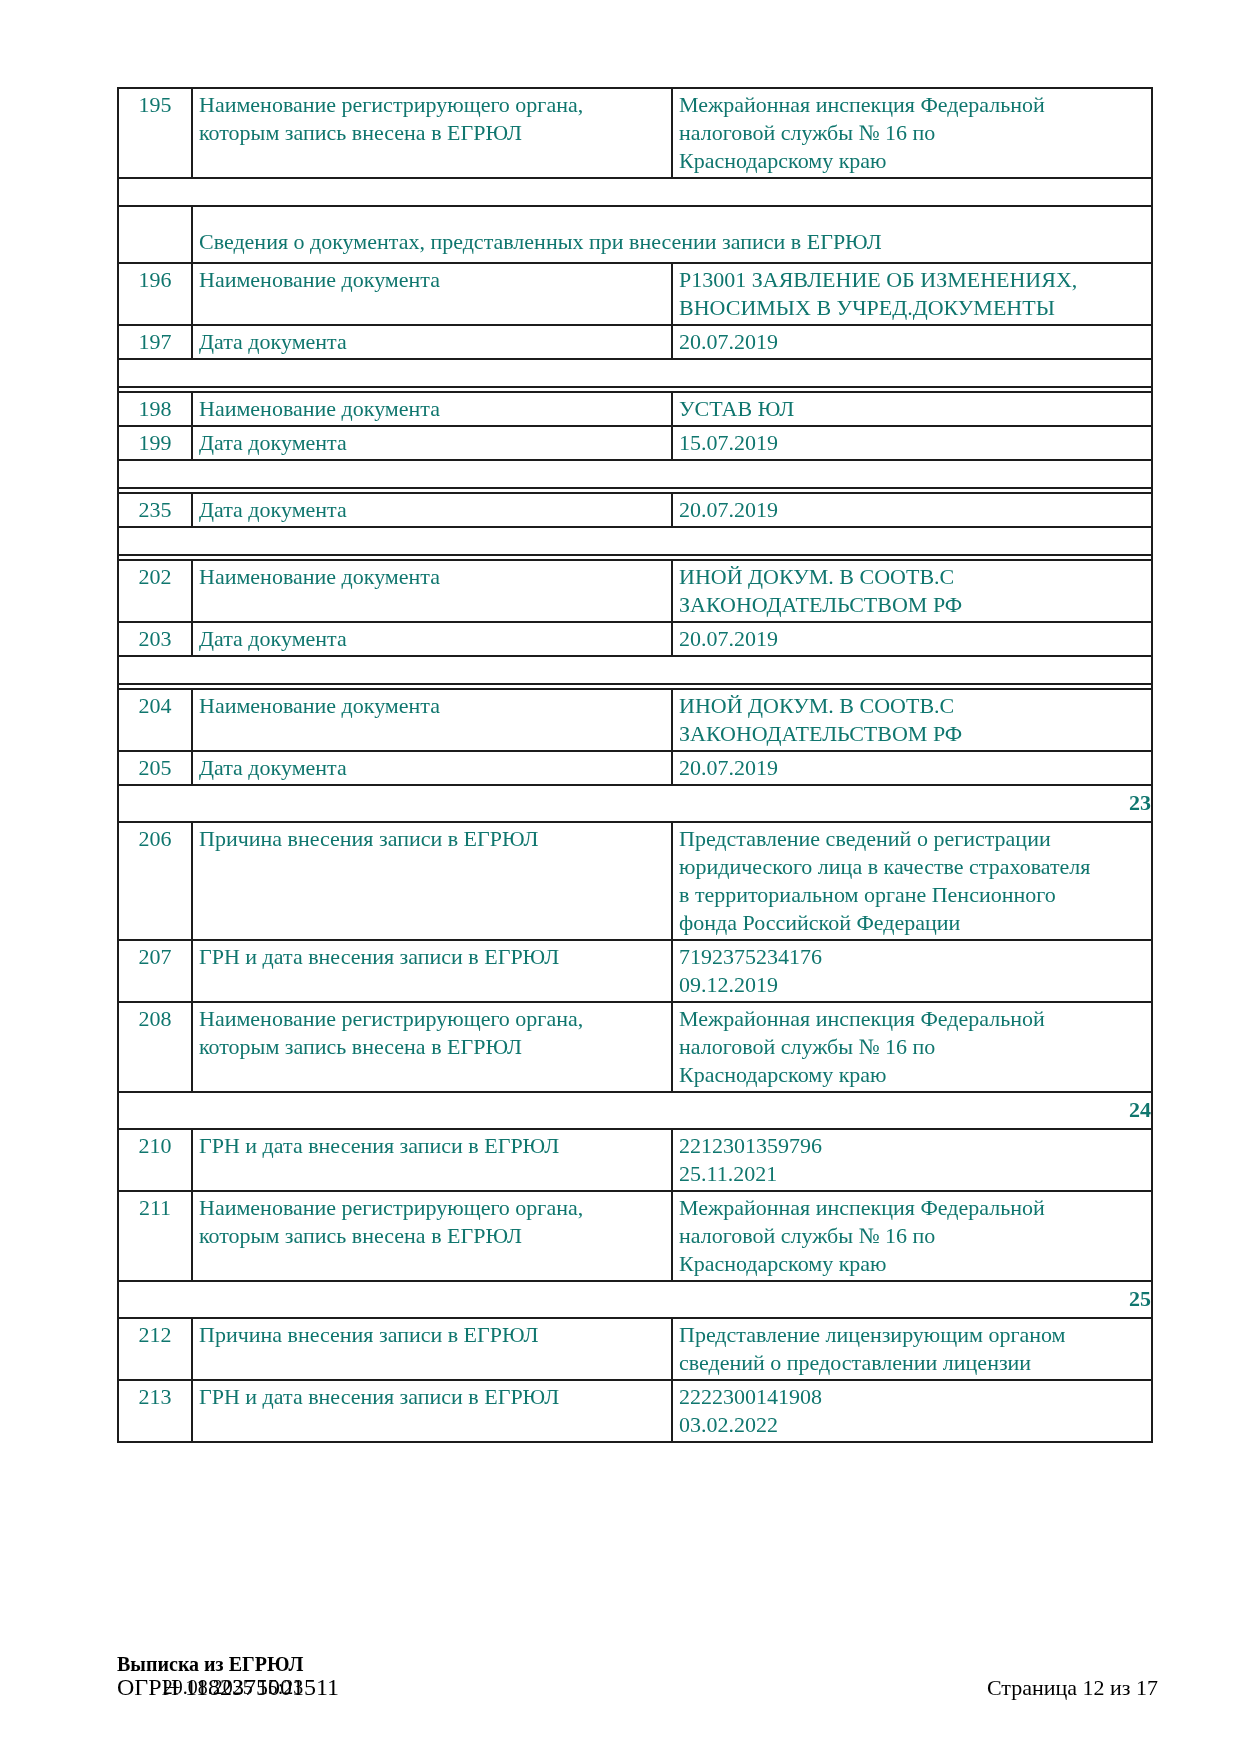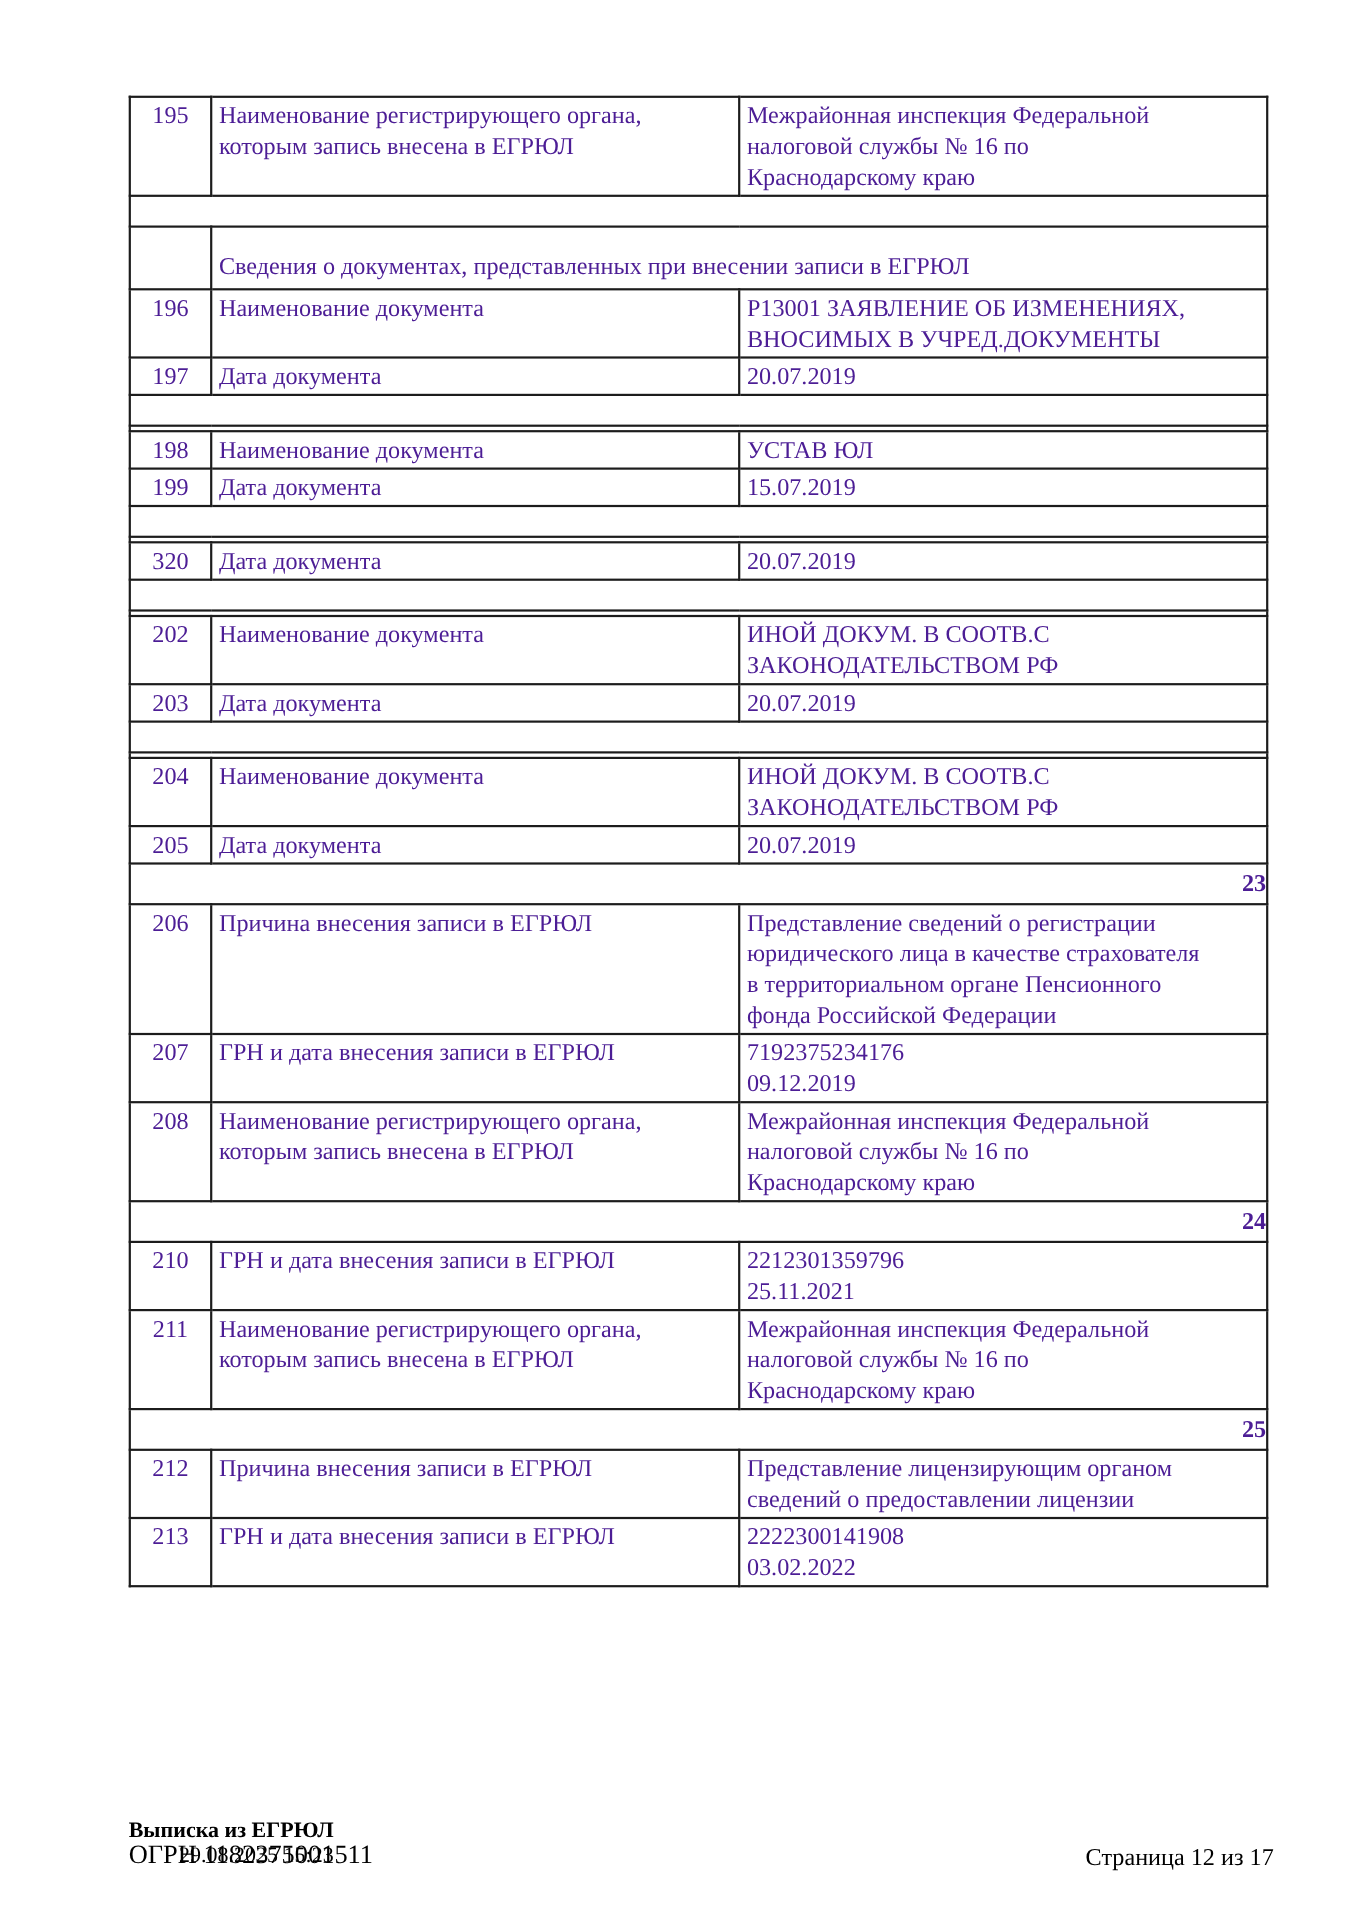--- a/index.html
+++ b/index.html
@@ -27,7 +27,7 @@
     font-family: "Liberation Serif", serif;
     font-size: 22px;
     line-height: 28px;
-    color: #4c1d95;
+    color: #0f766e;
   }
   table.doc-table td {
     border: 2px solid #1c1c1c;

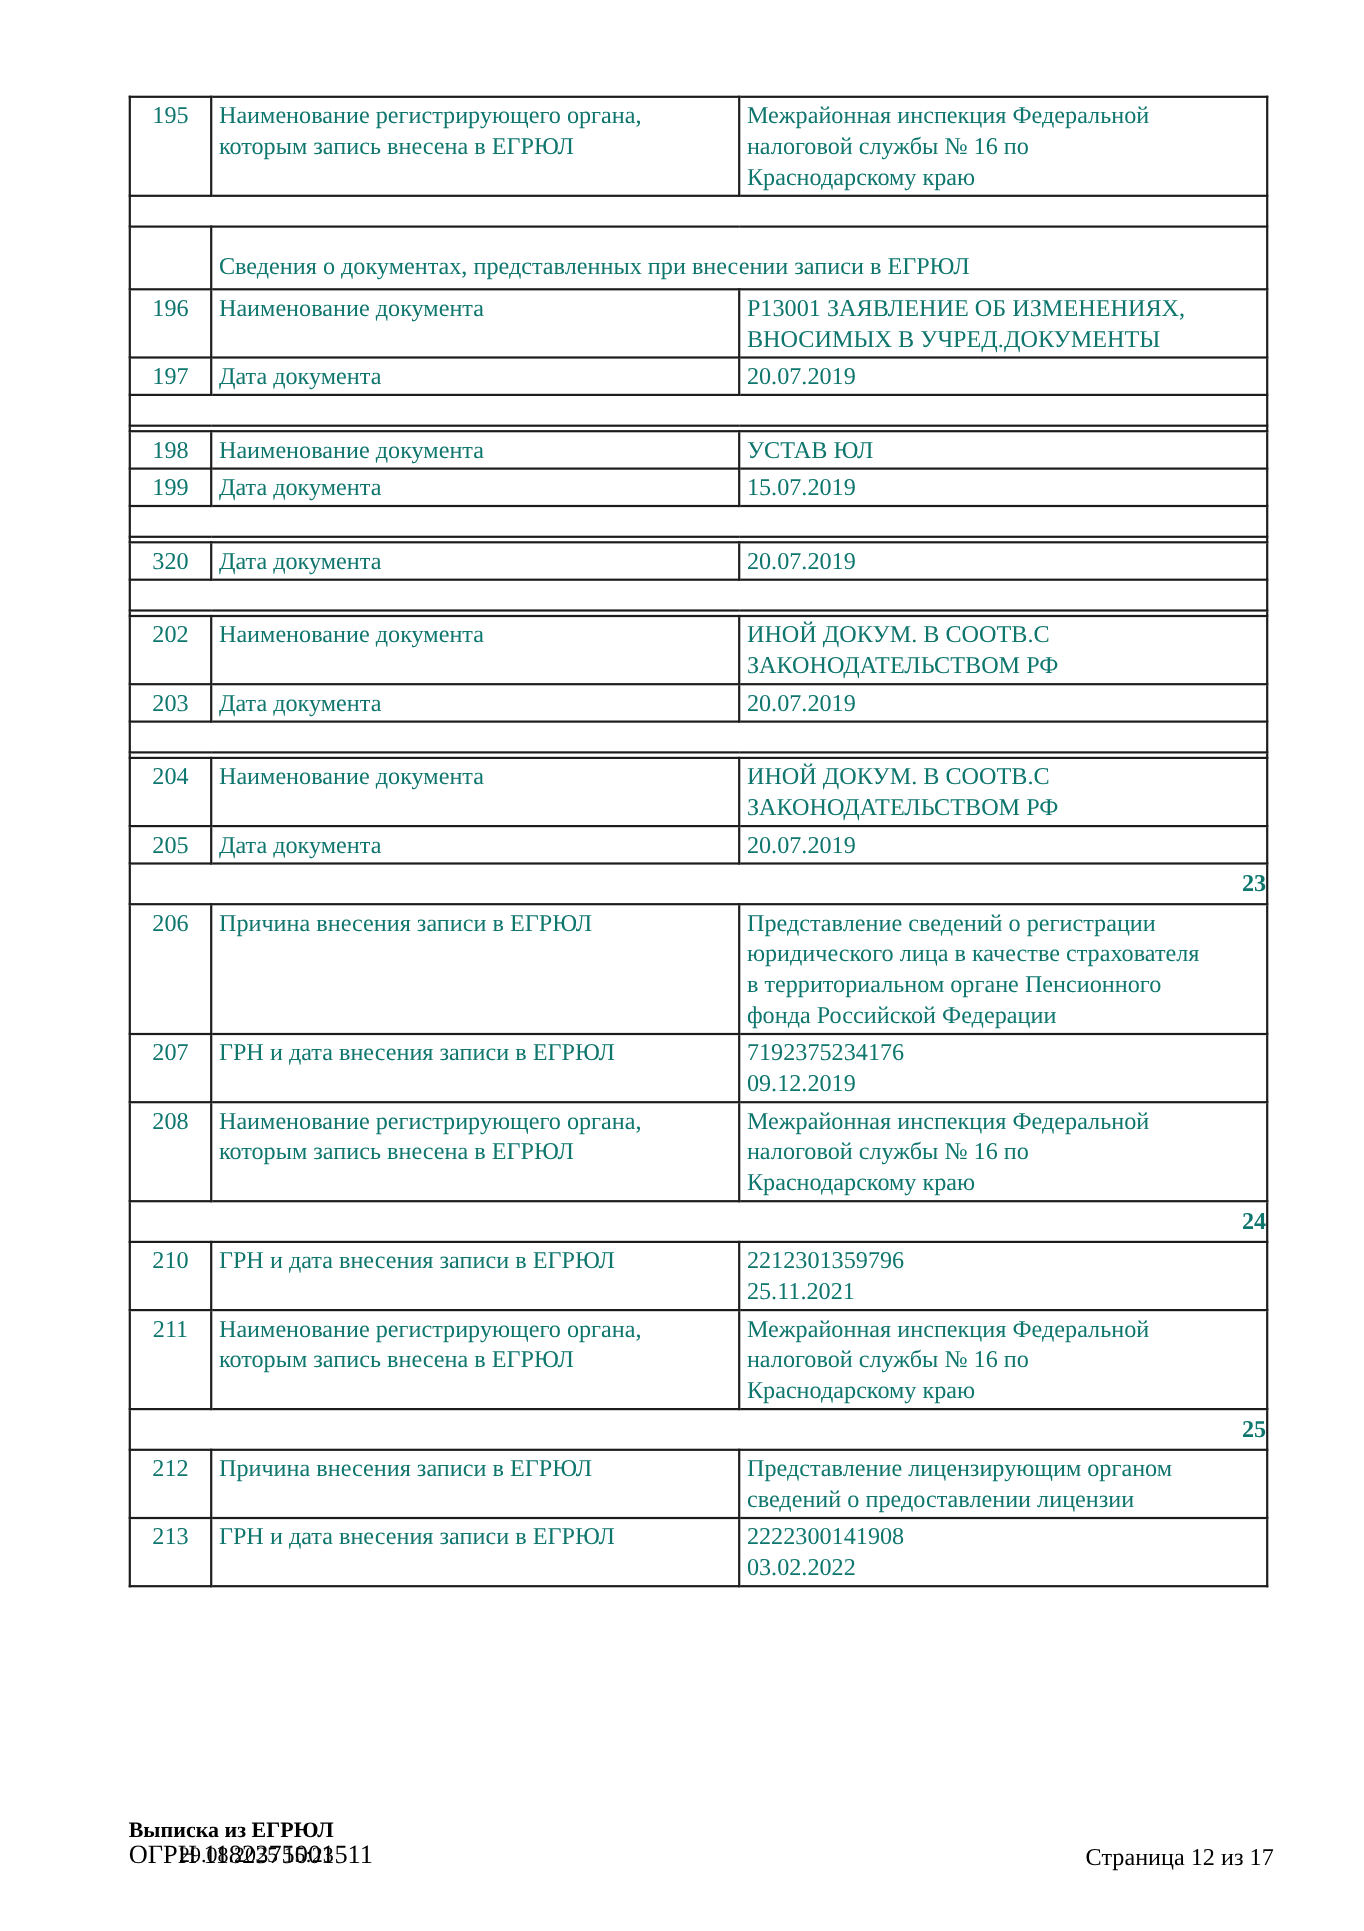--- a/index.html
+++ b/index.html
@@ -144,7 +144,7 @@
         <td colspan="3"></td>
       </tr>
       <tr class="data">
-        <td class="cell-num">320</td>
+        <td class="cell-num">235</td>
         <td class="cell-label">Дата документа</td>
         <td class="cell-value">20.07.2019</td>
       </tr>

